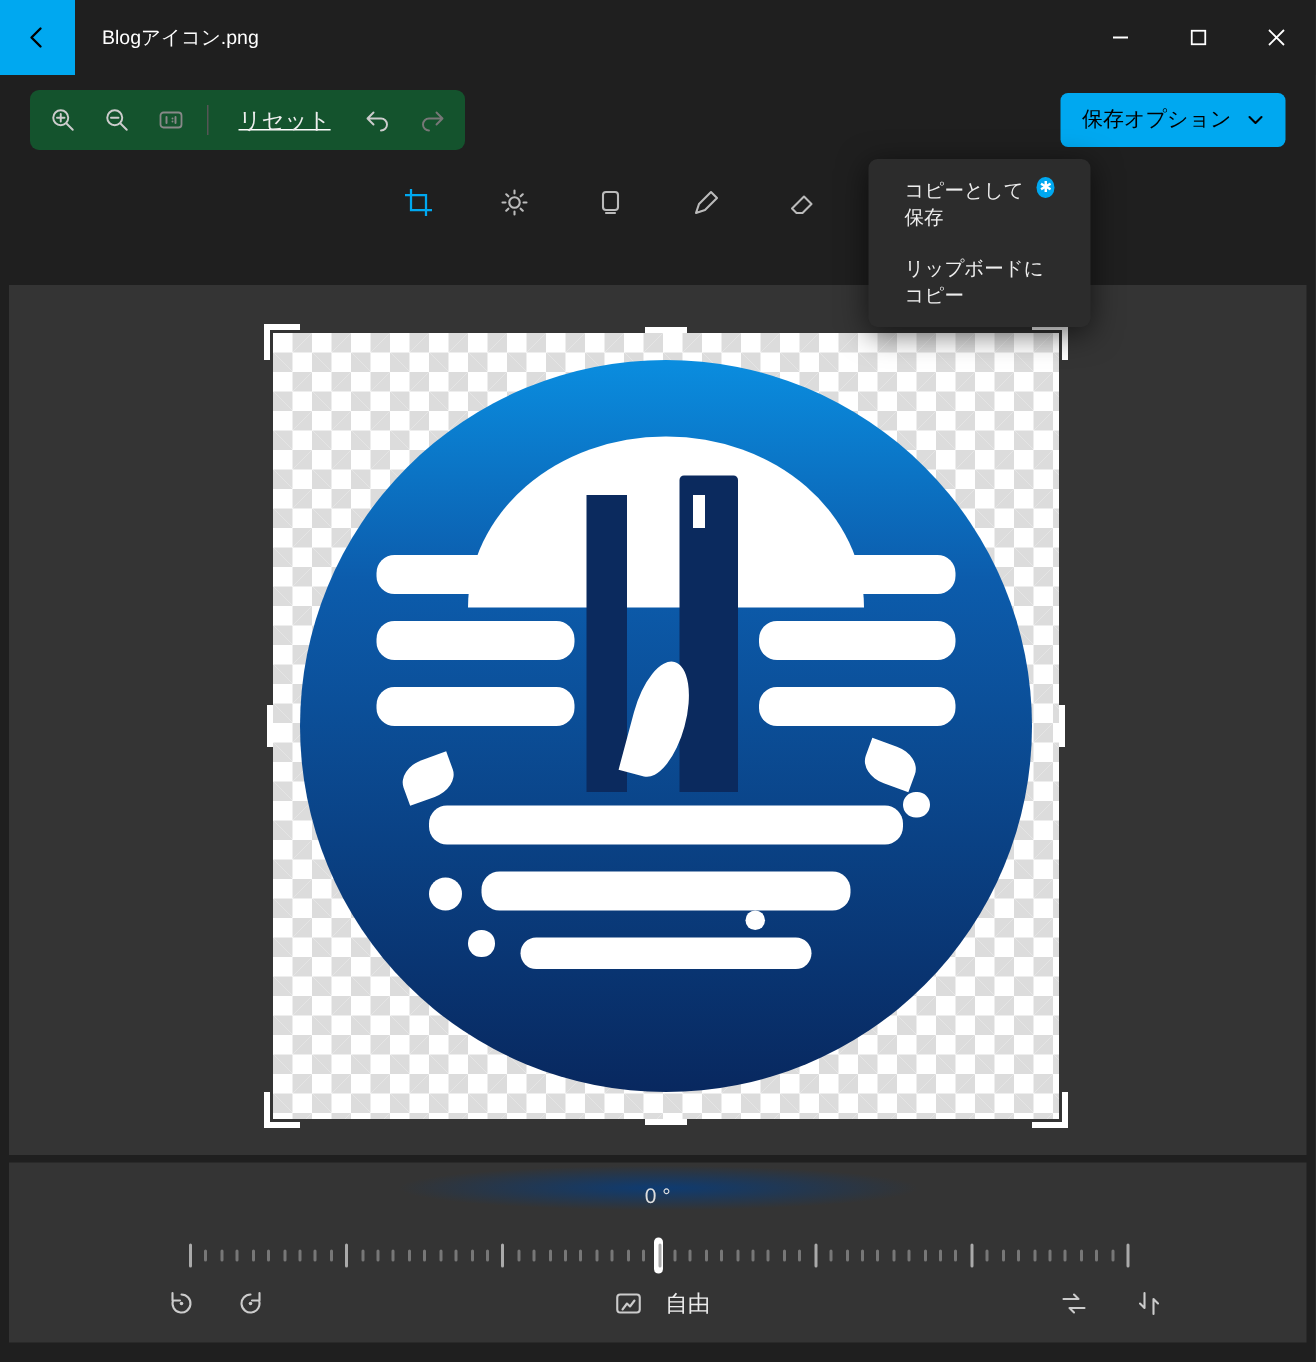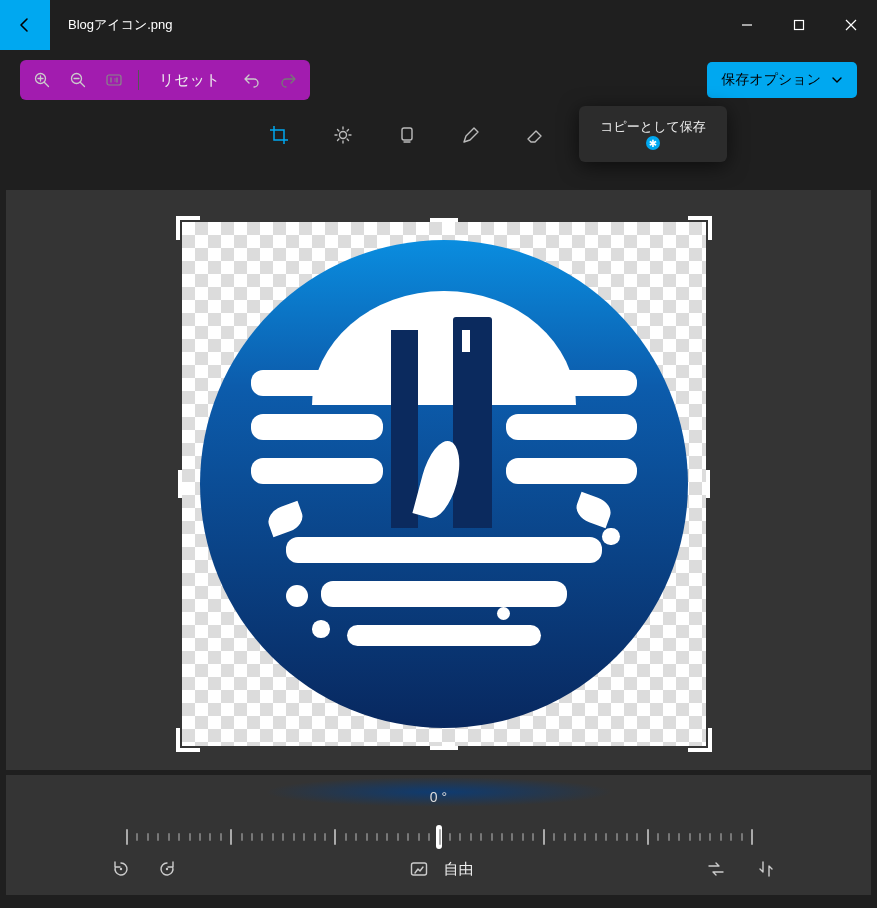--- a/index.html
+++ b/index.html
@@ -55,10 +55,11 @@
   .tool-group {
     display: flex;
     align-items: center;
-    background: #a21caf;
+    background: #14532d;
     border-radius: 6px;
     padding: 4px;
     height: 40px;
+    text-decoration: underline;
   }
   .tool-icon-btn {
     width: 36px; height: 32px;

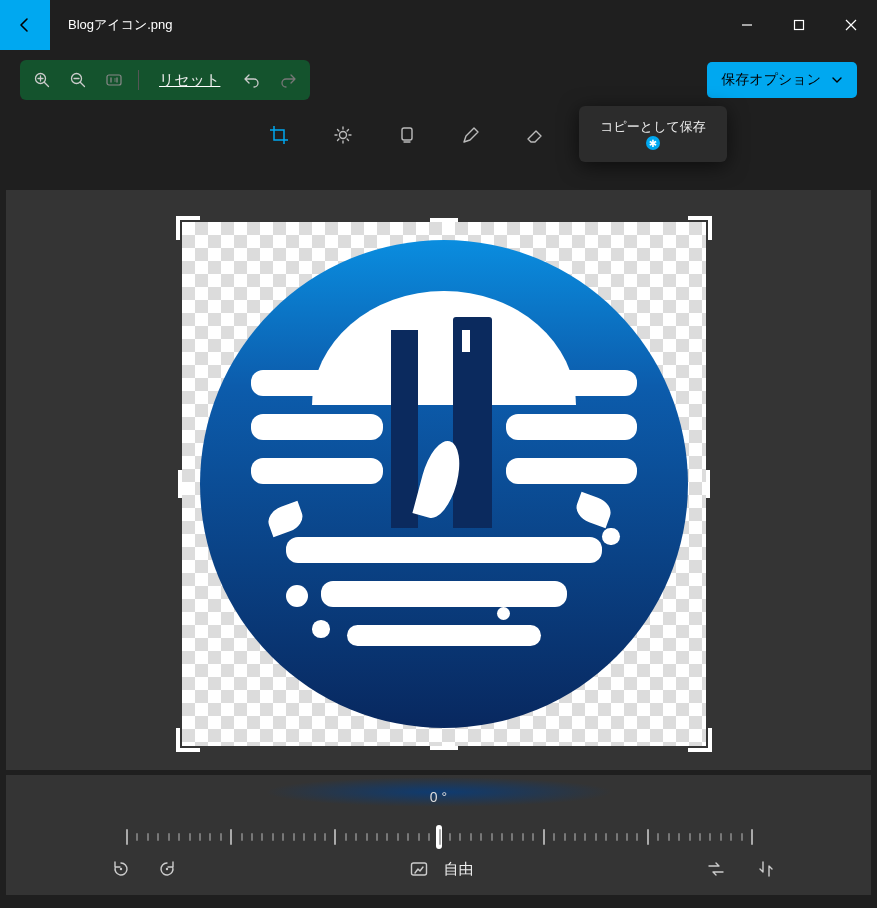--- a/index.html
+++ b/index.html
@@ -122,14 +122,13 @@
     z-index: 100;
   }
   .dd-item {
-    padding: 8px 12px;
+    padding: 8px 24px;
     font-size: 13px;
     color: #eee;
     display: flex;
-    align-items: center;
+    align-items: flex-start;
     justify-content: space-between;
     cursor: pointer;
-    flex-direction: column;
   }
   .dd-item .star {
     width: 14px; height: 14px;

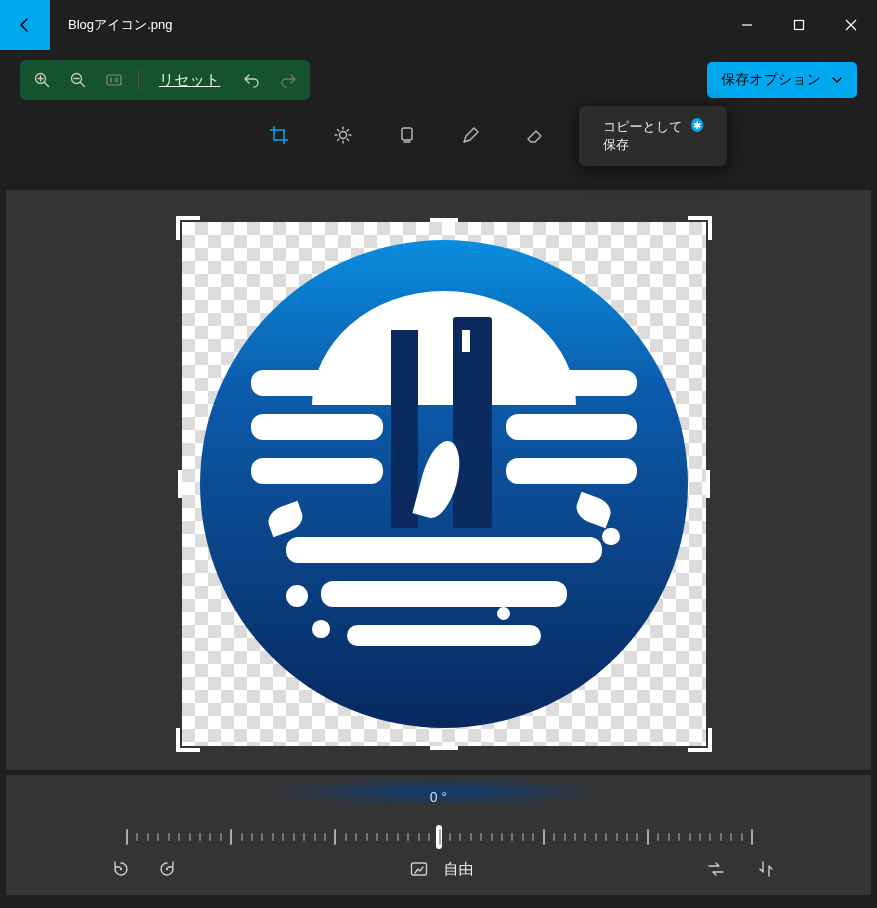--- a/index.html
+++ b/index.html
@@ -338,6 +338,9 @@
     <div class="dd-item">
       <span>コピーとして保存</span>
       <span class="star">✱</span>
+    </div>
+    <div class="dd-item">
+      <span>リップボードにコピー</span>
     </div>
   </div>
 </div>

